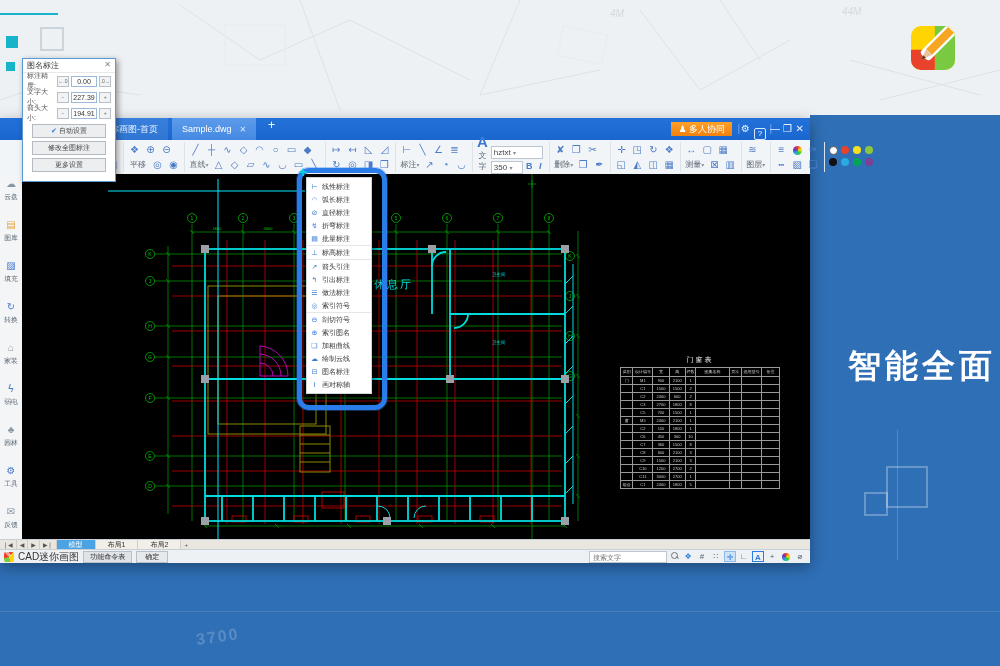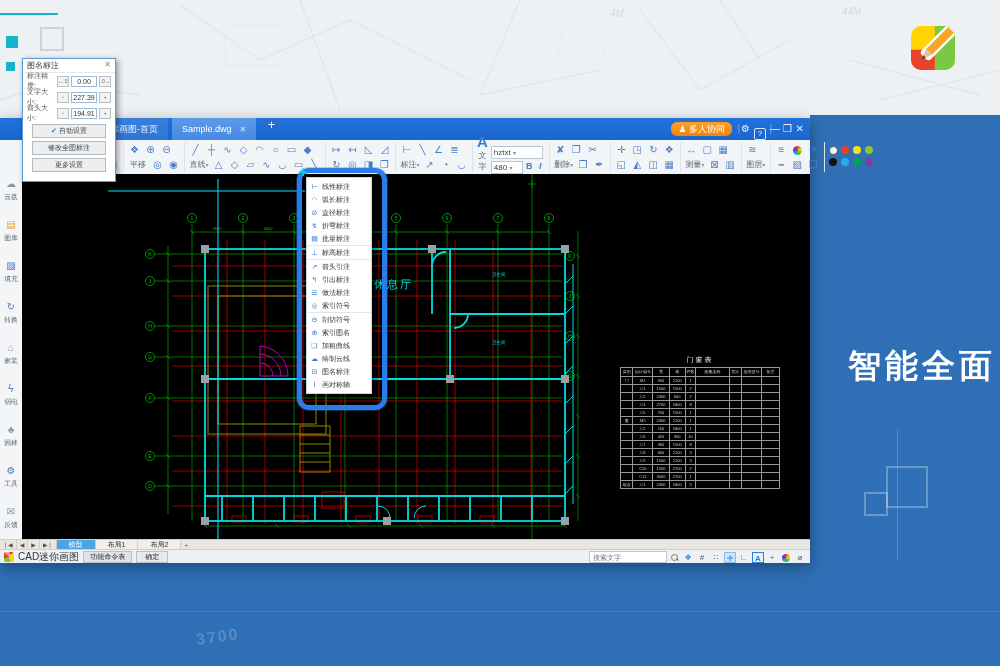--- a/index.html
+++ b/index.html
@@ -32,7 +32,7 @@
   .title-tab.doc{background:linear-gradient(#5d9bea,#4489e2);color:#fff;}
   .tab-x{margin-left:8px;font-size:8px;color:#d7e6ff;}
   .tab-plus{font-size:12px;color:#fff;margin-left:6px;}
-  #collab-btn{right:78px;top:4px;height:14px;line-height:14px;padding:0 7px;background:linear-gradient(#ffa026,#f2820d);border-radius:6px;font-size:9px;color:#fff;}
+  #collab-btn{right:78px;top:4px;height:14px;line-height:14px;padding:0 7px;background:linear-gradient(#ffa026,#f2820d);border-radius:0;font-size:9px;color:#fff;}
   .win-ico{color:#e8f1ff;font-size:10px;line-height:22px;margin:0 4px;}
   .win-sep{color:rgba(255,255,255,.4);font-size:10px;line-height:22px;}
   #help-ico{display:inline-block;width:10px;height:10px;line-height:10px;border:1px solid #dbe8ff;border-radius:2px;font-size:8px;text-align:center;vertical-align:middle;}

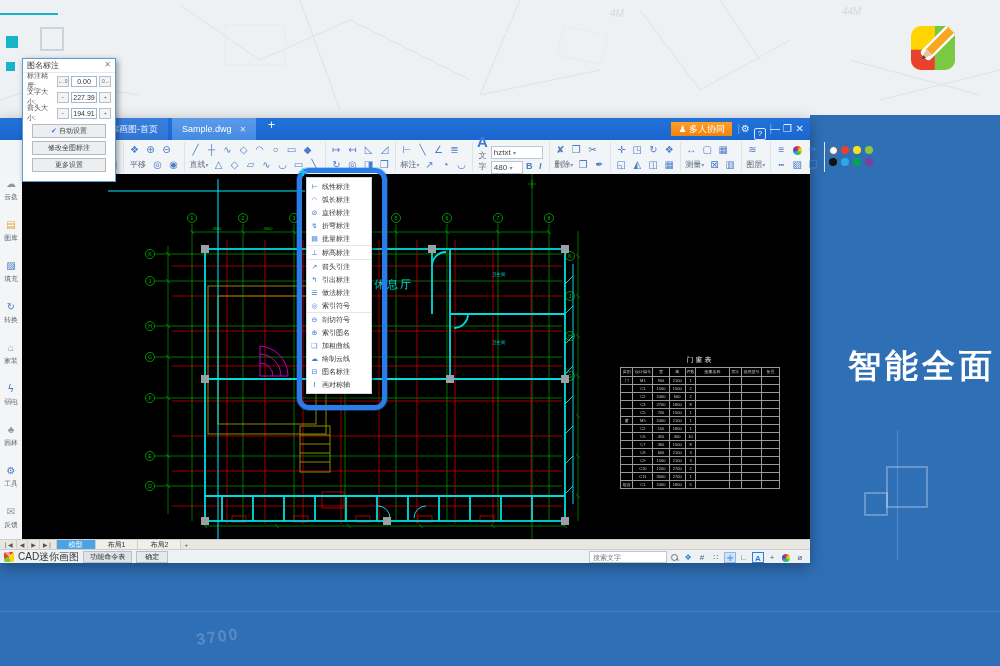--- a/index.html
+++ b/index.html
@@ -288,7 +288,7 @@
           <div>
             <div class="mini-select" style="width:46px;"><span>hztxt</span> <span class="caret">▾</span></div>
             <div style="display:flex;gap:2px;margin-top:2px;">
-              <span class="mini-select" style="width:26px;"><span>480</span> <span class="caret">▾</span></span>
+              <span class="mini-select" style="width:26px;"><span>350</span> <span class="caret">▾</span></span>
               <span class="bi">B</span>
               <span class="bi" style="font-style:italic;">I</span>
             </div>

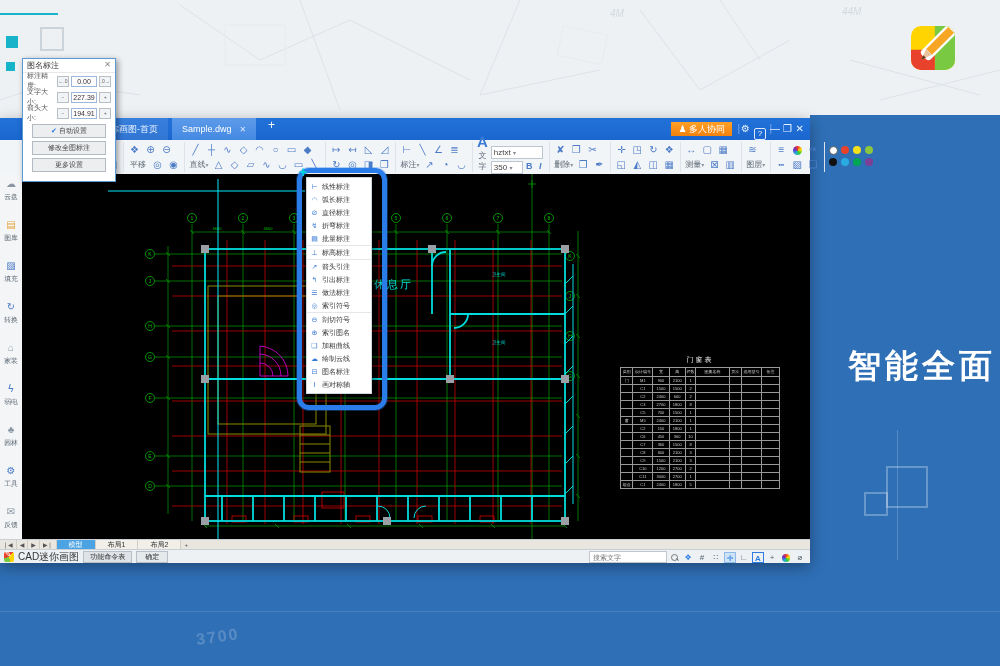--- a/index.html
+++ b/index.html
@@ -110,7 +110,7 @@
   #cmd-btn{font-size:7px;color:#333;background:#dfe3e7;border:1px solid #b9bfc6;padding:0 6px;height:10px;line-height:10px;}
   #cmd-input{width:230px;height:10px;border:1px solid #c0c6cc;font-size:7px;padding:0 3px;color:#333;background:#fff;}
   #ok-btn{font-size:7px;color:#333;background:#e6e9ec;border:1px solid #b9bfc6;padding:0 8px;height:10px;line-height:10px;}
-  #sb-right{position:absolute;right:4px;top:1px;display:flex;align-items:center;gap:3px;}
+  #sb-right{position:absolute;right:4px;top:1px;display:flex;gap:3px;}
   #search-input{width:70px;height:10px;border:1px solid #c0c6cc;font-size:7px;padding:0 3px;background:#fff;}
   .mag{position:relative;width:9px;height:9px;display:inline-block;}
   .mag:before{content:"";position:absolute;left:1px;top:1px;width:5px;height:5px;border:1px solid #777;border-radius:50%;}

